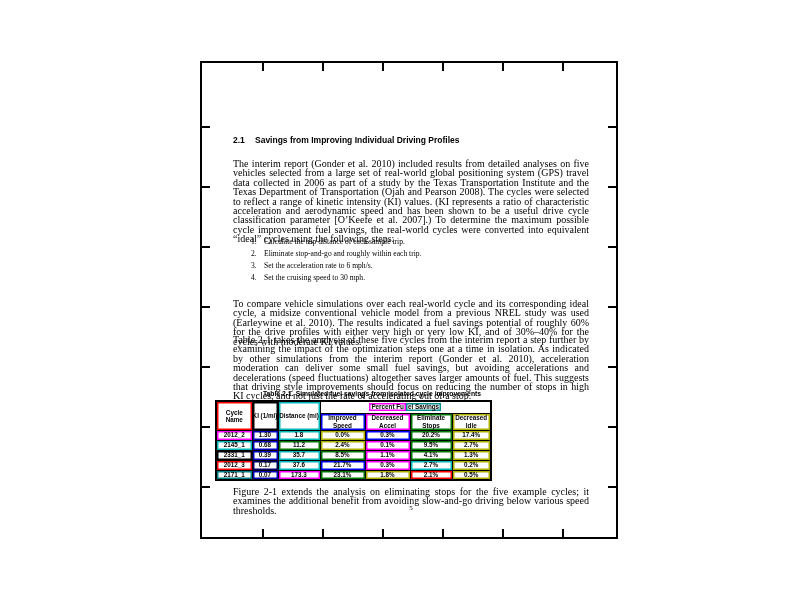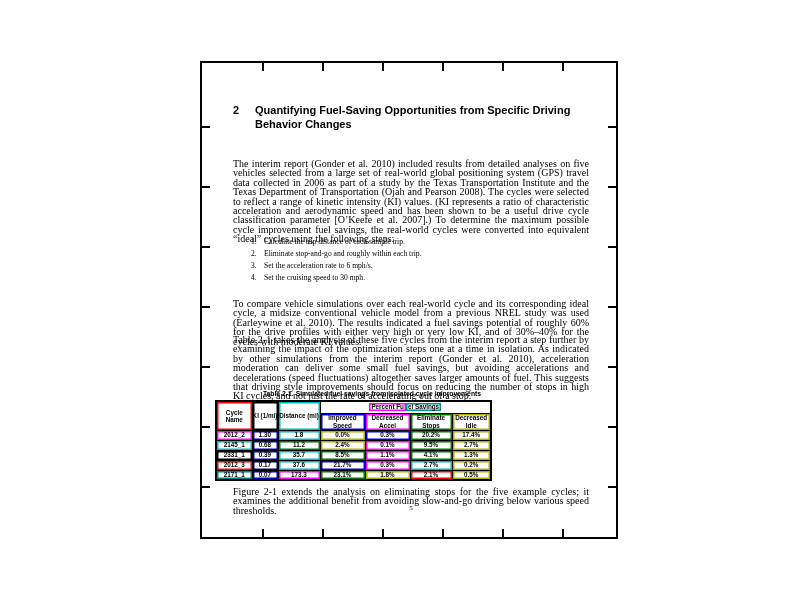--- a/index.html
+++ b/index.html
@@ -71,9 +71,6 @@
 
 <div class="page">
 
-  <div class="blk h1" style="top:41px;">
-    <span class="hnum">2</span><span>Quantifying Fuel-Saving Opportunities from Specific Driving Behavior Changes</span>
-  </div>
 
 
 

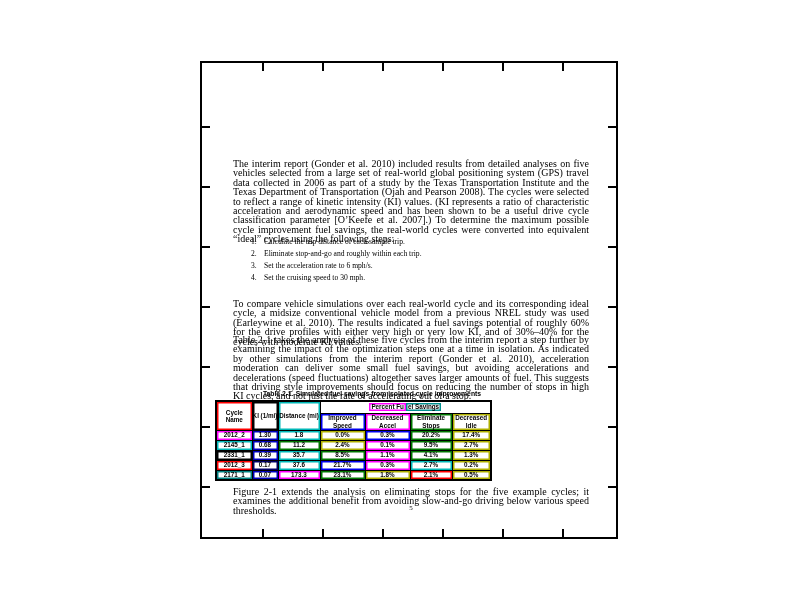--- a/index.html
+++ b/index.html
@@ -72,6 +72,9 @@
 <div class="page">
 
 
+  <div class="blk h2" style="top:72px;">
+    <span class="hnum">2.1</span><span>Savings from Improving Individual Driving Profiles</span>
+  </div>
 
 
   <div class="blk para" style="top:96px;">The interim report (Gonder et al. 2010) included results from detailed analyses on five vehicles selected from a large set of real-world global positioning system (GPS) travel data collected in 2006 as part of a study by the Texas Transportation Institute and the Texas Department of Transportation (Ojah and Pearson 2008). The cycles were selected to reflect a range of kinetic intensity (KI) values. (KI represents a ratio of characteristic acceleration and aerodynamic speed and has been shown to be a useful drive cycle classification parameter [O’Keefe et al. 2007].) To determine the maximum possible cycle improvement fuel savings, the real-world cycles were converted into equivalent “ideal” cycles using the following steps:</div>

